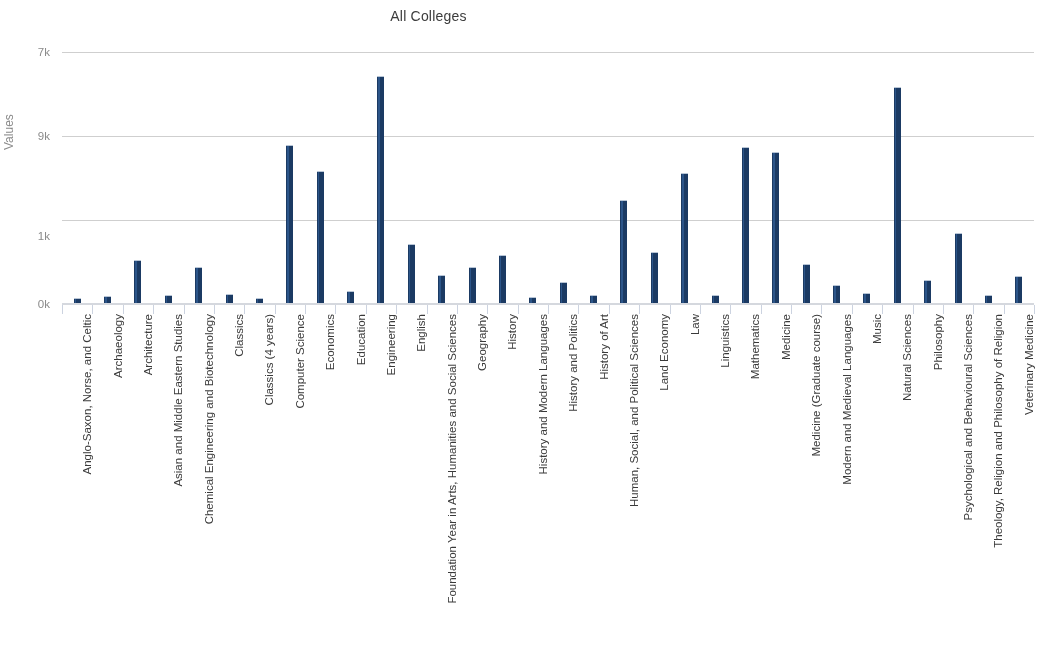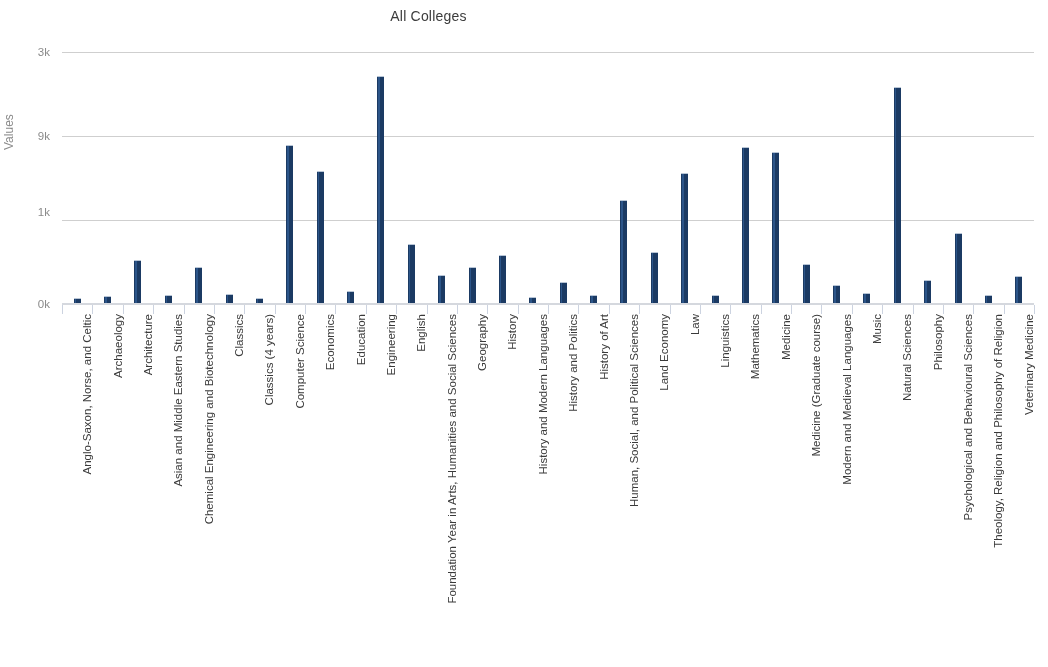--- a/index.html
+++ b/index.html
@@ -138,7 +138,7 @@
       <div style="top: 259px;">0k</div>
       <div style="top: 167px;">1k</div>
       <div style="top: 91px;">9k</div>
-      <div style="top: 7px;">3k</div>
+      <div style="top: 7px;">7k</div>
     </div>
 
   <div id="plot">

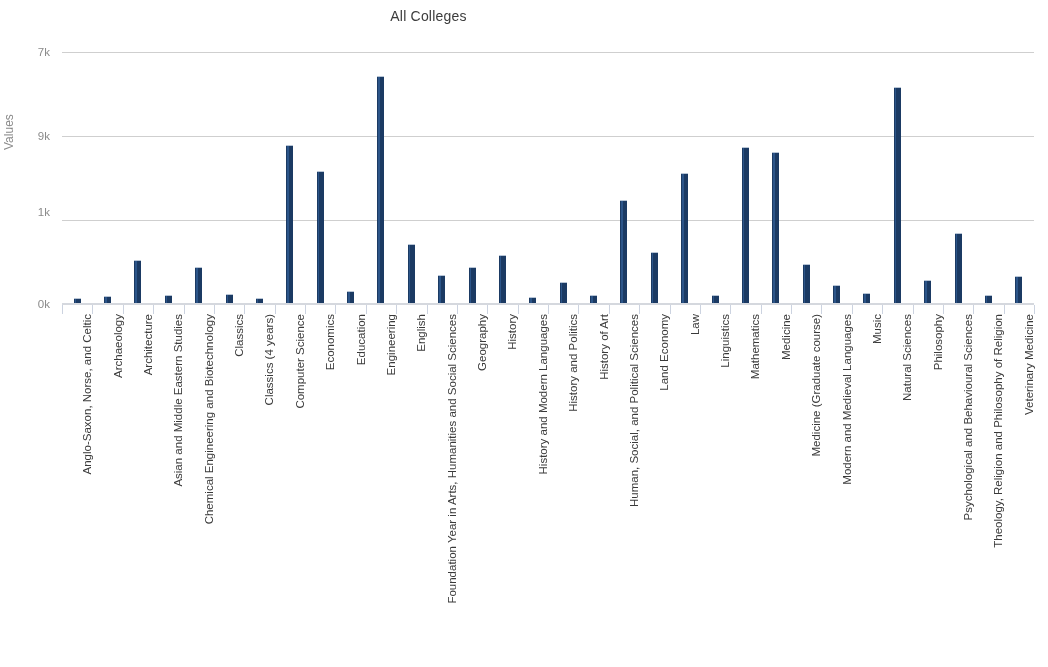--- a/index.html
+++ b/index.html
@@ -136,7 +136,7 @@
 
   <div id="ylabels">
       <div style="top: 259px;">0k</div>
-      <div style="top: 167px;">1k</div>
+      <div style="top: 191px;">1k</div>
       <div style="top: 91px;">9k</div>
       <div style="top: 7px;">7k</div>
     </div>

